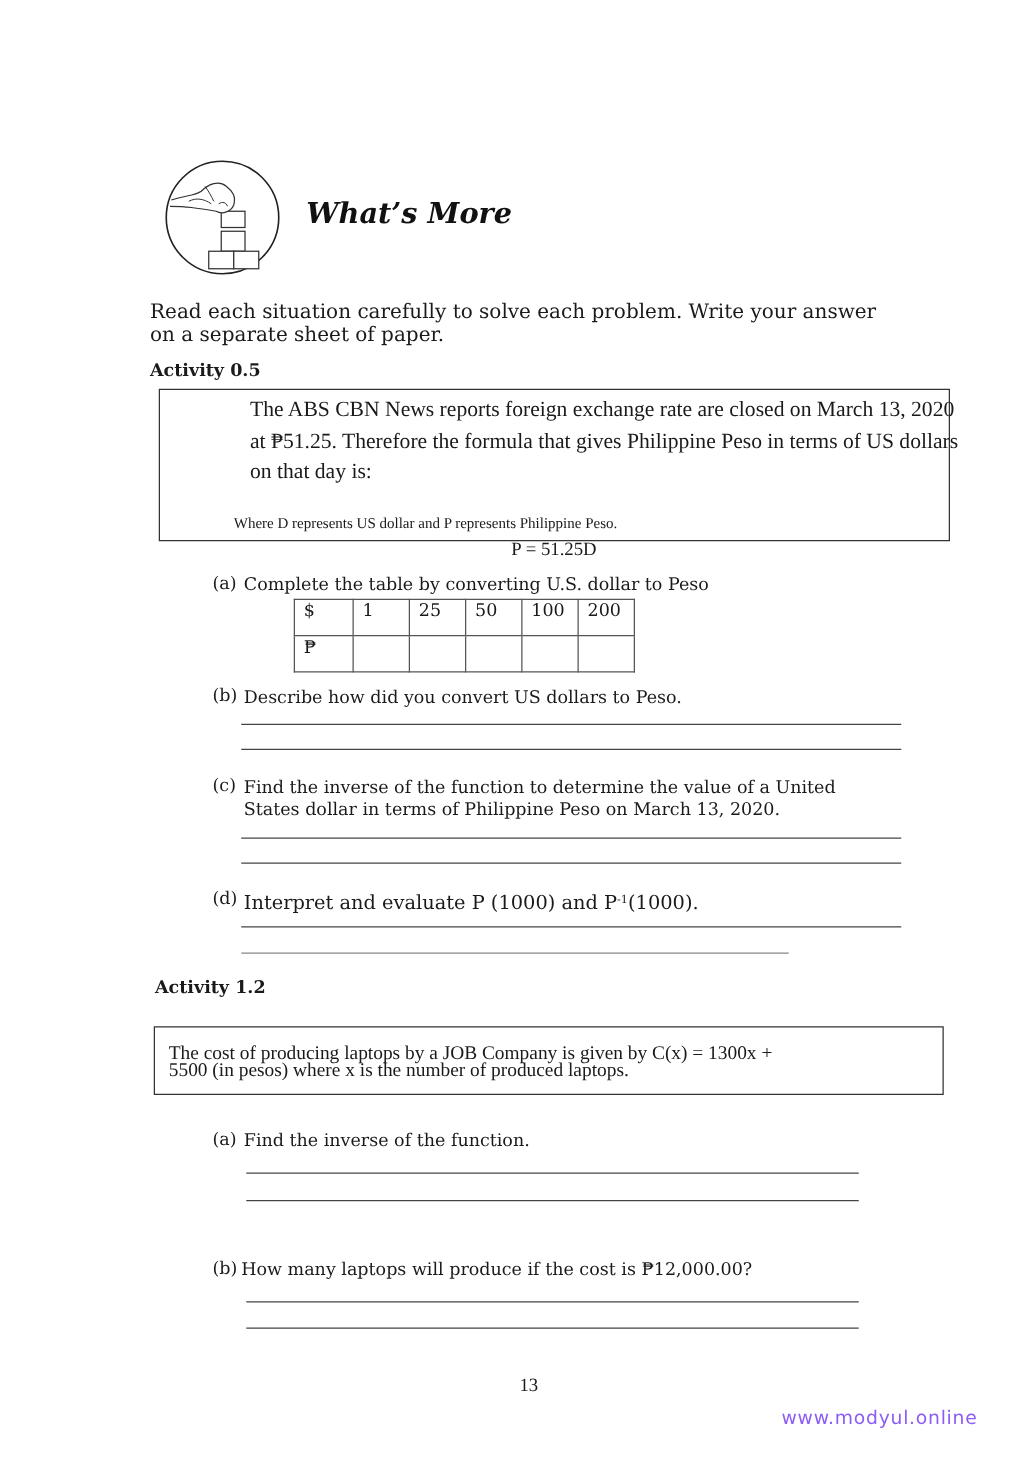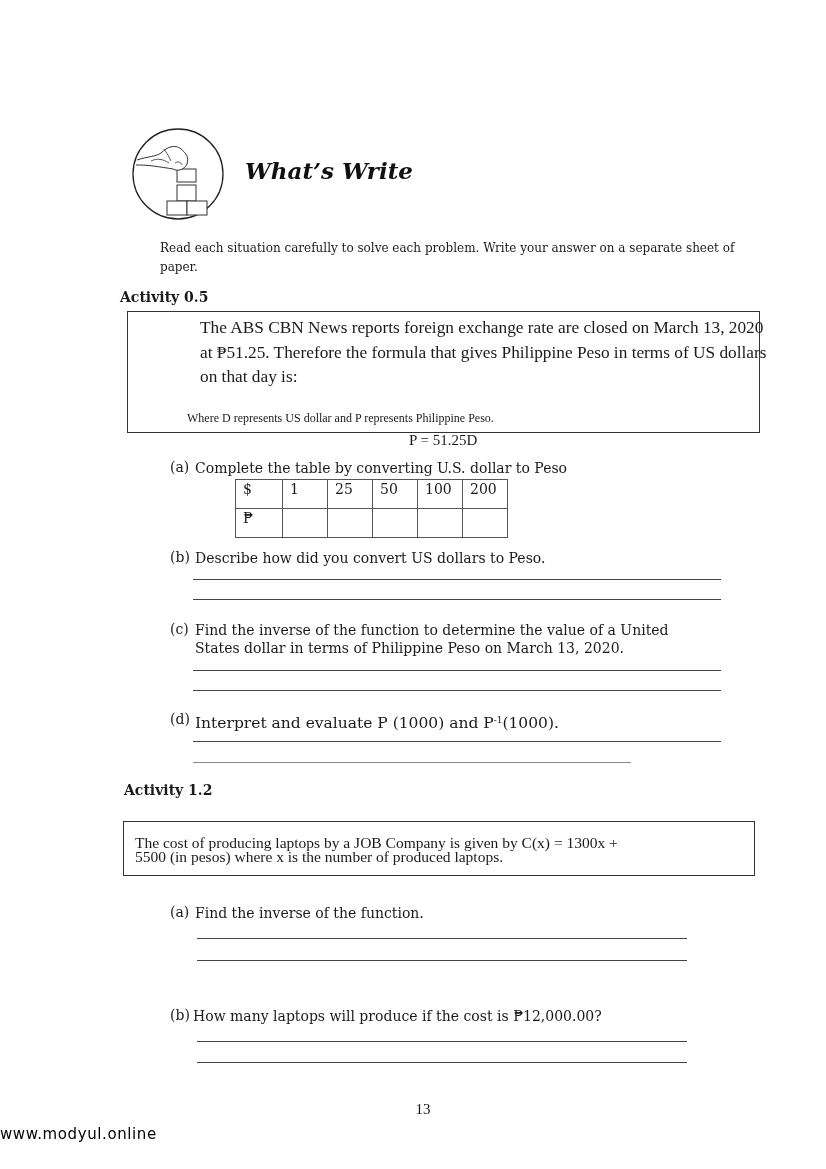--- a/index.html
+++ b/index.html
@@ -68,7 +68,7 @@
     <path d="M44 36 C47 34, 50 35, 51 38" fill="none" stroke="#333" stroke-width="0.8"></path>
   </svg>
 </div>
-<div class="abs section-title">What’s Write</div>
+<div class="abs section-title">What’s More</div>
 
 <div class="abs intro">Read each situation carefully to solve each problem. Write your answer on a separate sheet of paper.</div>
 

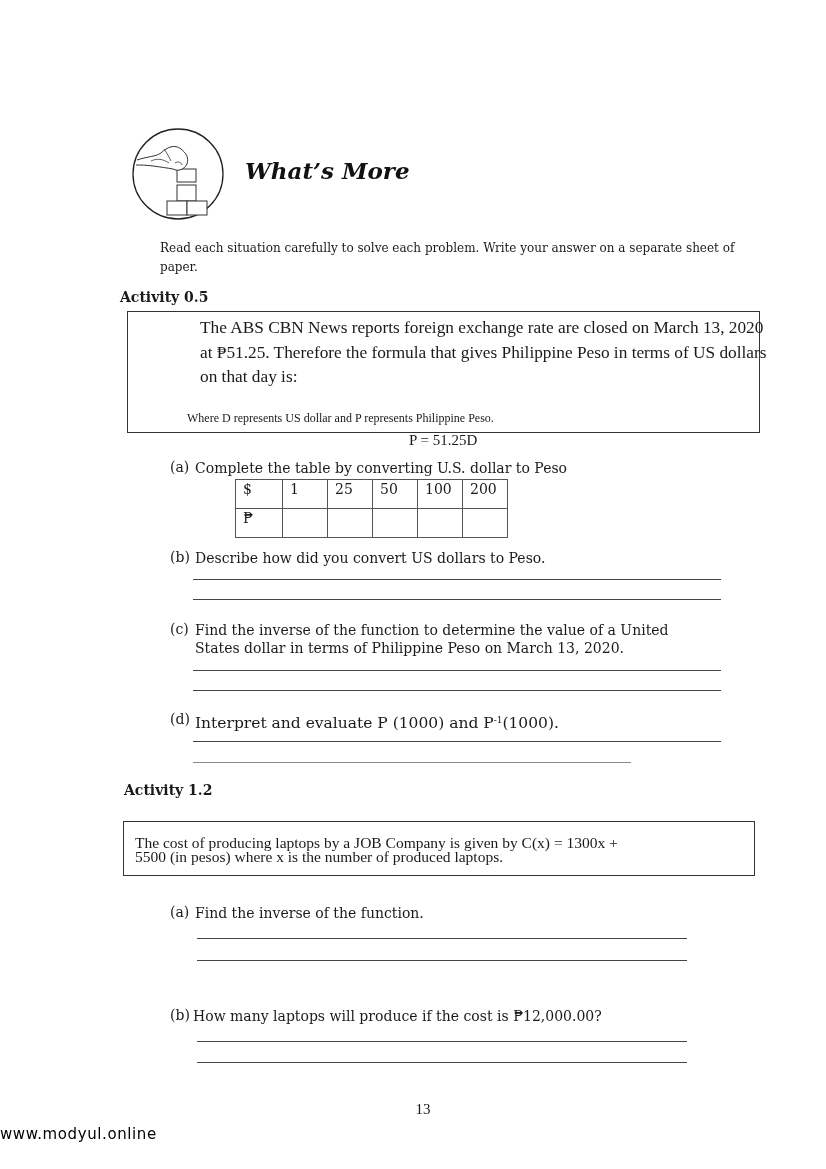--- a/index.html
+++ b/index.html
@@ -14,7 +14,7 @@
       left: 245px; top: 157px; font-size: 23px; font-weight: bold; font-style: italic;
       font-family: "DejaVu Serif", serif; color: #111;
     }
-    .intro { left: 120px; top: 239px; width: 600px; line-height: 19px; font-size: 12px; margin-left: 40px; }
+    .intro { left: 120px; top: 239px; width: 600px; line-height: 19px; font-size: 16px; }
     .activity-label { font-weight: bold; font-size: 14px; font-family: "DejaVu Serif", serif; }
     .box1 {
       left: 127px; top: 311px; width: 633px; height: 122px;

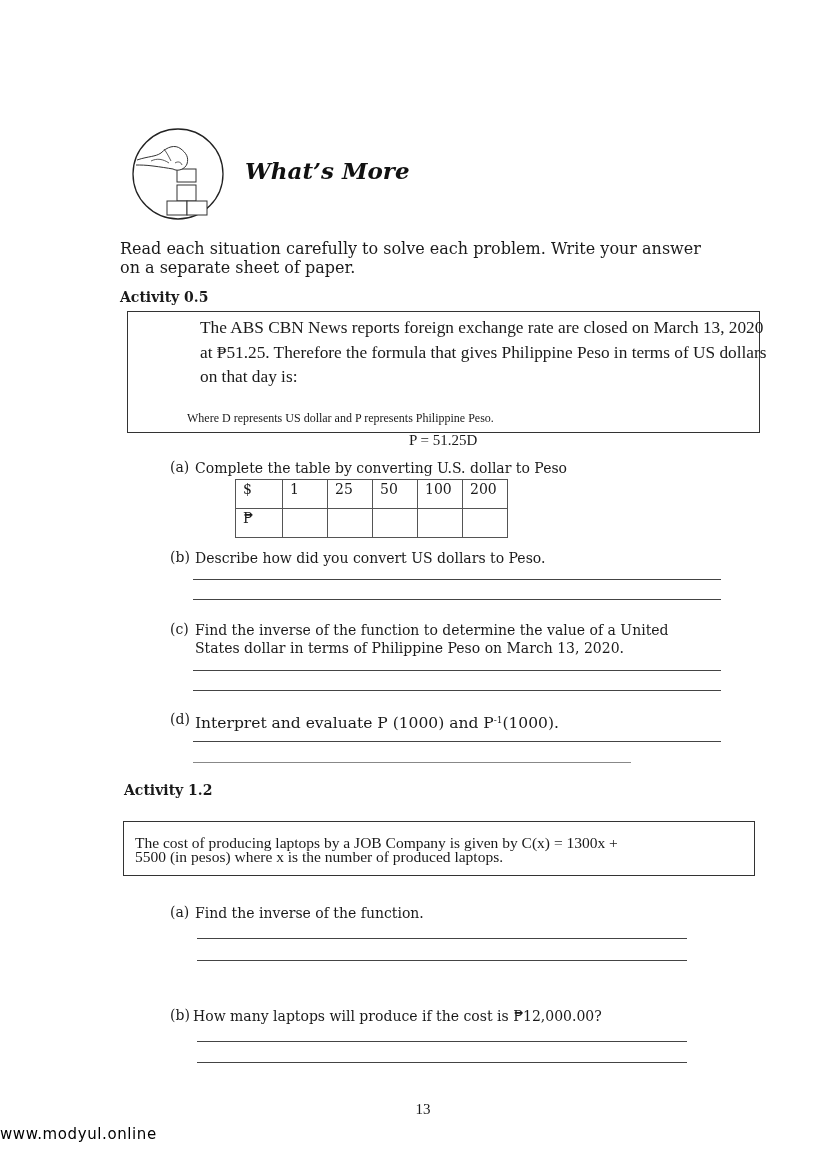--- a/index.html
+++ b/index.html
@@ -47,7 +47,7 @@
       font-family: "Liberation Serif", serif;
     }
     .page-num { left: 0; width: 846px; top: 1101px; text-align: center; font-size: 15px; font-family: "Liberation Serif", serif; }
-    .watermark { left: 0; width: 782px; top: 1125px; text-align: left; font-size: 15px; color: #000000; font-family: "DejaVu Sans", sans-serif; letter-spacing: 0.6px; }
+    .watermark { left: 0; width: 782px; top: 1125px; text-align: right; font-size: 15px; color: #8b5cf6; font-family: "DejaVu Sans", sans-serif; letter-spacing: 0.6px; }
     sup { font-size: 9px; vertical-align: 5px; }
   </style>
 </head>

